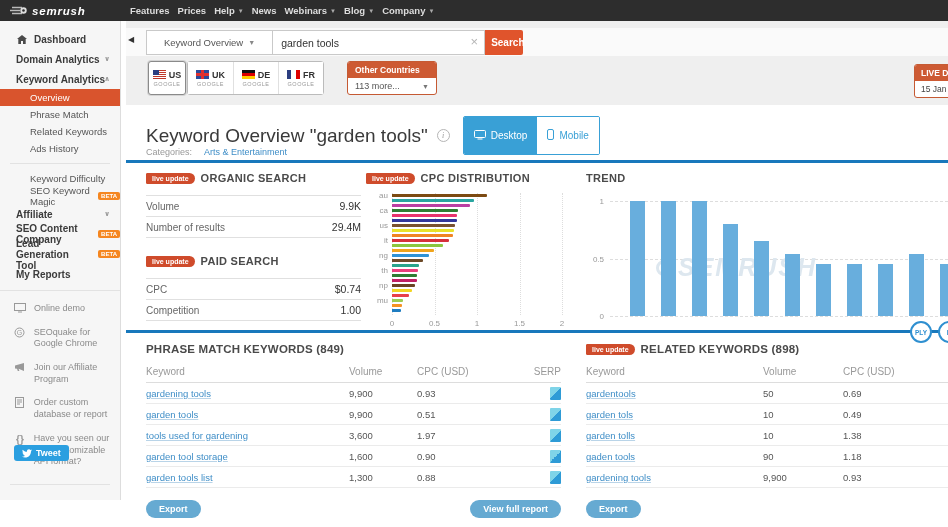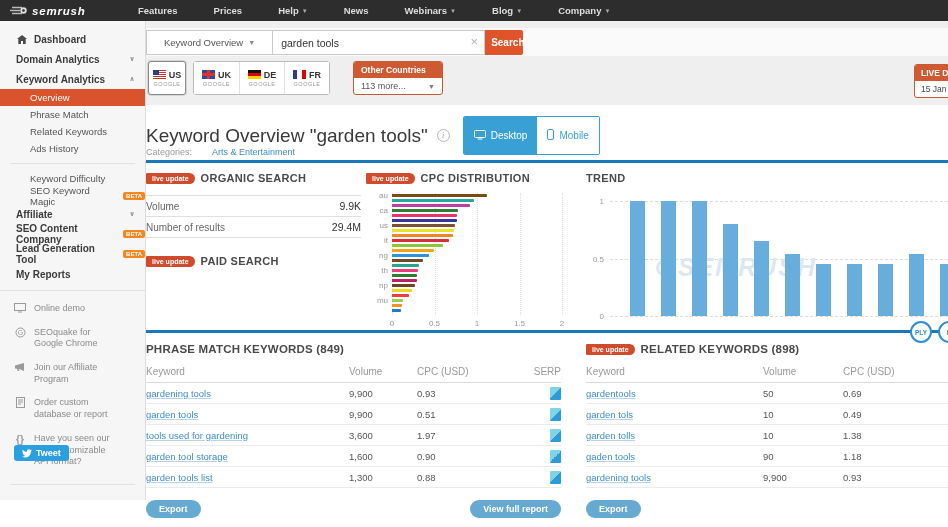--- a/index.html
+++ b/index.html
@@ -13,7 +13,7 @@
           display:flex;align-items:center;z-index:9;}
   .logo{display:flex;align-items:center;gap:4px;padding-left:10px;width:122px;}
   .logo-text{color:#fff;font-weight:bold;font-style:italic;font-size:11.5px;letter-spacing:.8px;}
-  .nav-items{display:flex;gap:36px;margin-left:16px;}
+  .nav-items{display:flex;gap:8px;margin-left:8px;}
   .nav-item{color:#ddd;font-size:9.5px;font-weight:bold;display:flex;align-items:center;gap:3px;}
   .nav-item .chev{font-size:6px;color:#aaa;}
 

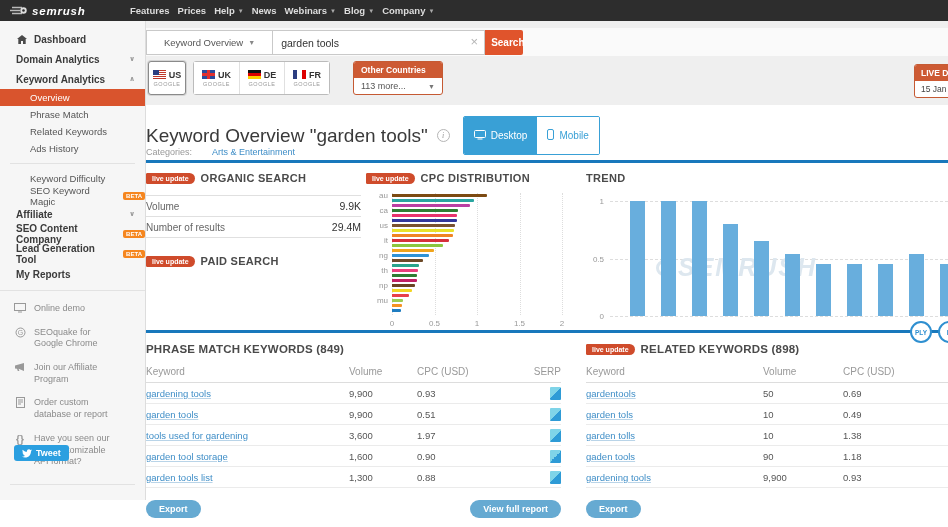--- a/index.html
+++ b/index.html
@@ -18,7 +18,7 @@
   .nav-item .chev{font-size:6px;color:#aaa;}
 
   
-  .sidebar{position:absolute;top:21px;left:0;width:146px;height:479px;background:#f6f6f6;
+  .sidebar{position:absolute;top:21px;left:0;width:121px;height:479px;background:#f6f6f6;
            border-right:1px solid #ddd;z-index:8;padding-top:8px;}
   .side-item{position:relative;display:flex;align-items:center;gap:6px;font-size:10px;}
   .side-item.top{height:20px;padding-left:16px;font-weight:bold;color:#3b3b3b;}

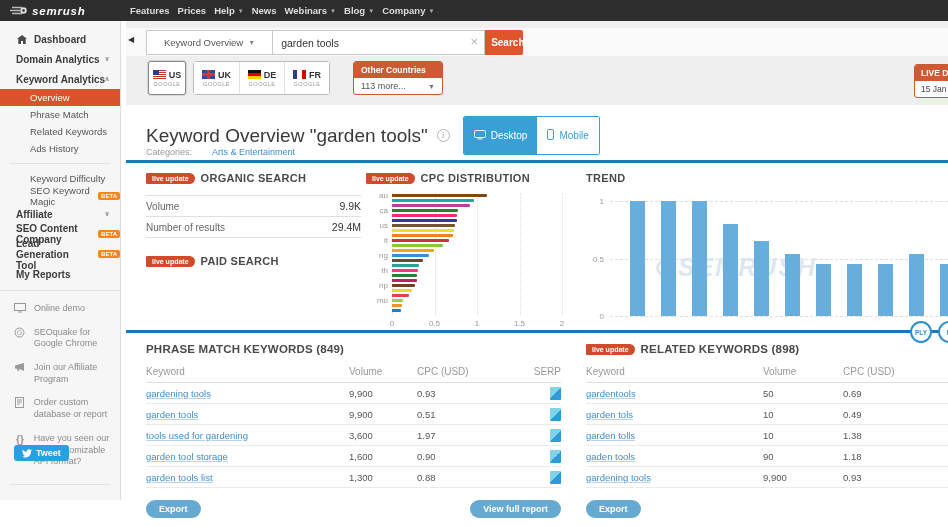--- a/index.html
+++ b/index.html
@@ -58,7 +58,7 @@
   .country-tab.selected{border-color:#8a8a8a;box-shadow:0 0 0 1px #d5d5d5;}
   .ct-top{display:flex;align-items:center;gap:3px;font-size:9px;font-weight:bold;color:#333;}
   .ct-engine{font-size:5.5px;color:#999;letter-spacing:.5px;}
-  .country-group{display:flex;background:#fff;border:1px solid #bbb;border-radius:3px;margin-left:7px;}
+  .country-group{display:flex;background:#fff;border:1px solid #bbb;border-radius:3px;margin-left:1px;}
   .country-group .country-tab{border:none;border-left:1px solid #e0e0e0;border-radius:0;width:45px;}
   .country-group .country-tab:first-child{border-left:none;}
   .flag{width:13px;height:9px;display:inline-block;position:relative;flex:none;}

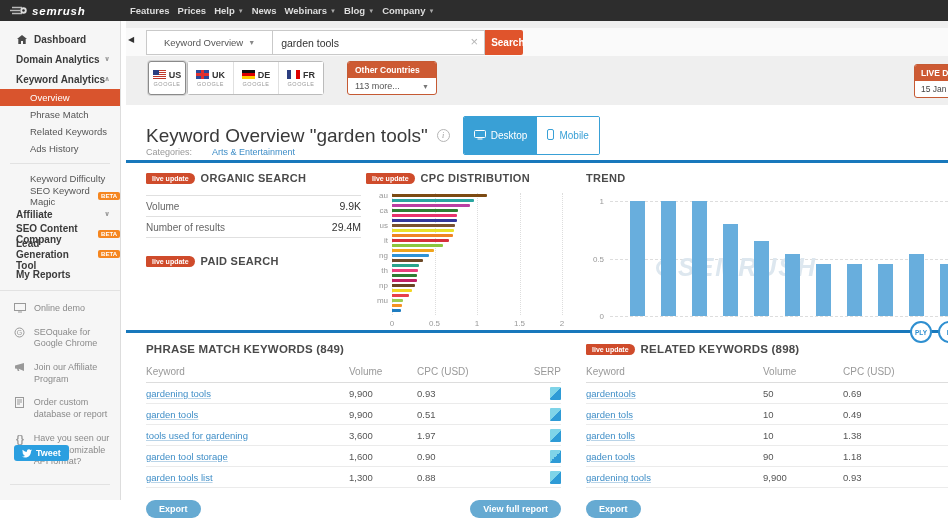--- a/index.html
+++ b/index.html
@@ -86,7 +86,7 @@
   .device-toggle{display:flex;border:1px solid #39a0d6;border-radius:2px;overflow:hidden;margin-left:4px;}
   .device-btn{display:flex;align-items:center;gap:5px;padding:12px 10px;font-size:10px;background:#fff;color:#39a0d6;}
   .device-btn.selected{background:#39a0d6;color:#fff;}
-  .cat-row{position:absolute;left:20px;top:126px;font-size:9px;display:flex;gap:20px;}
+  .cat-row{position:absolute;left:20px;top:126px;font-size:9px;display:flex;gap:12px;}
   .cat-label{color:#999;}
   .cat-row a{color:#3f8ec7;text-decoration:none;}
   .blue-line{position:absolute;top:139px;left:0;width:822px;height:3px;background:#1878bc;}

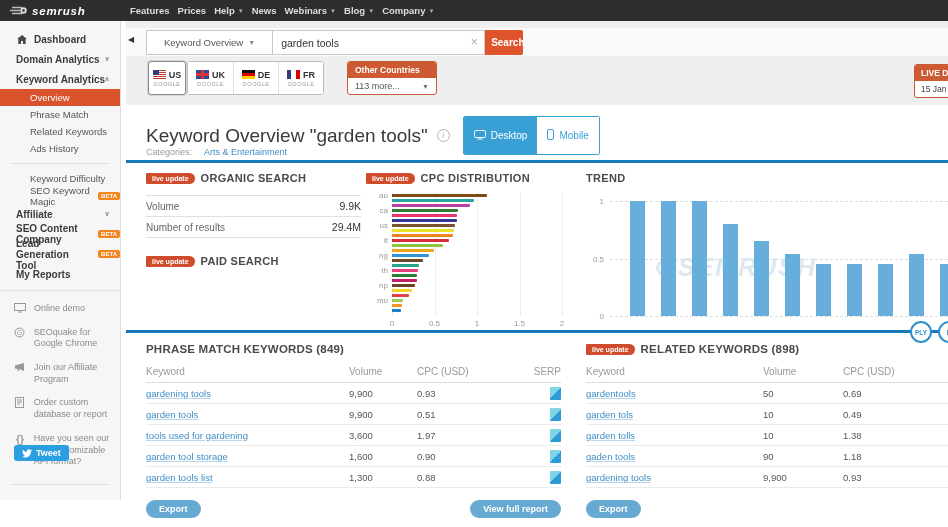--- a/index.html
+++ b/index.html
@@ -404,6 +404,16 @@
         <span class="live-badge" data-interactable="false">live update</span>
         <span class="panel-title" data-interactable="false">PAID SEARCH</span>
       </div>
+      <div class="stat-table" id="paid-rows" data-interactable="false">
+          <div class="stat-row" data-interactable="false">
+            <span class="sl" data-interactable="false">CPC</span>
+            <span class="sv" data-interactable="false">$0.74</span>
+          </div>
+          <div class="stat-row" data-interactable="false">
+            <span class="sl" data-interactable="false">Competition</span>
+            <span class="sv" data-interactable="false">1.00</span>
+          </div>
+        </div>
     </section>
 
     <section class="panel panel-cpc" data-interactable="false">

